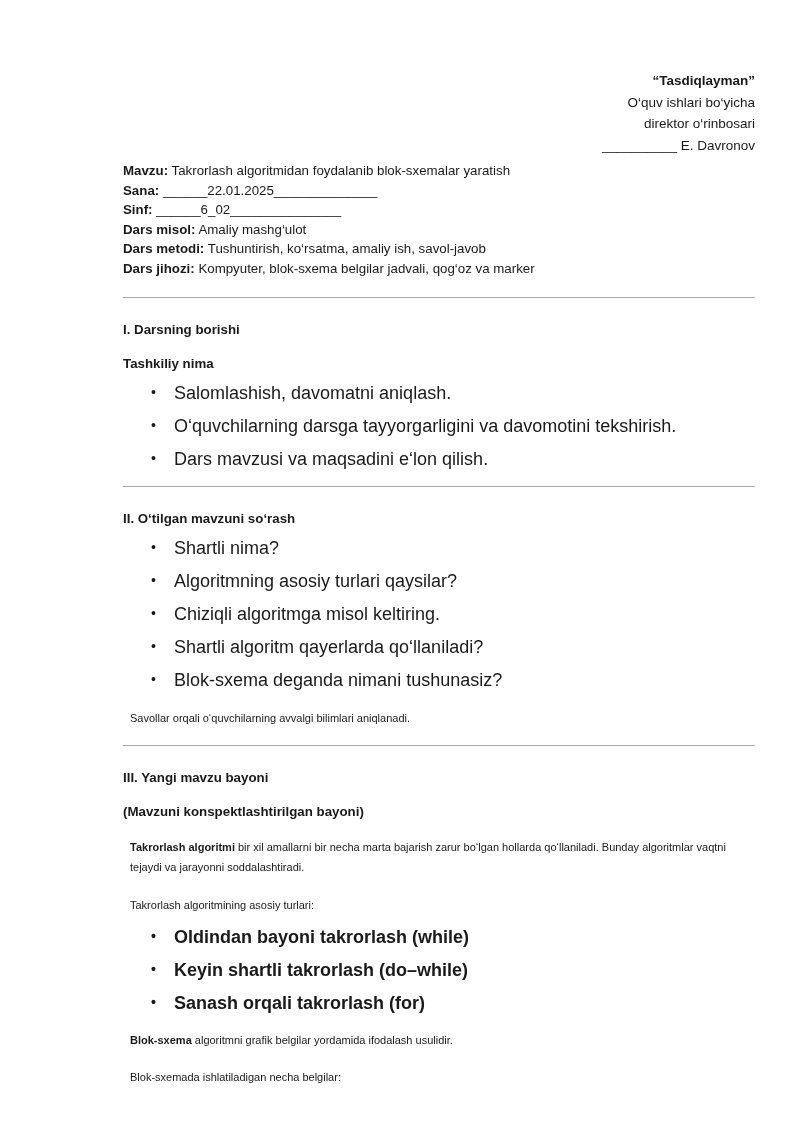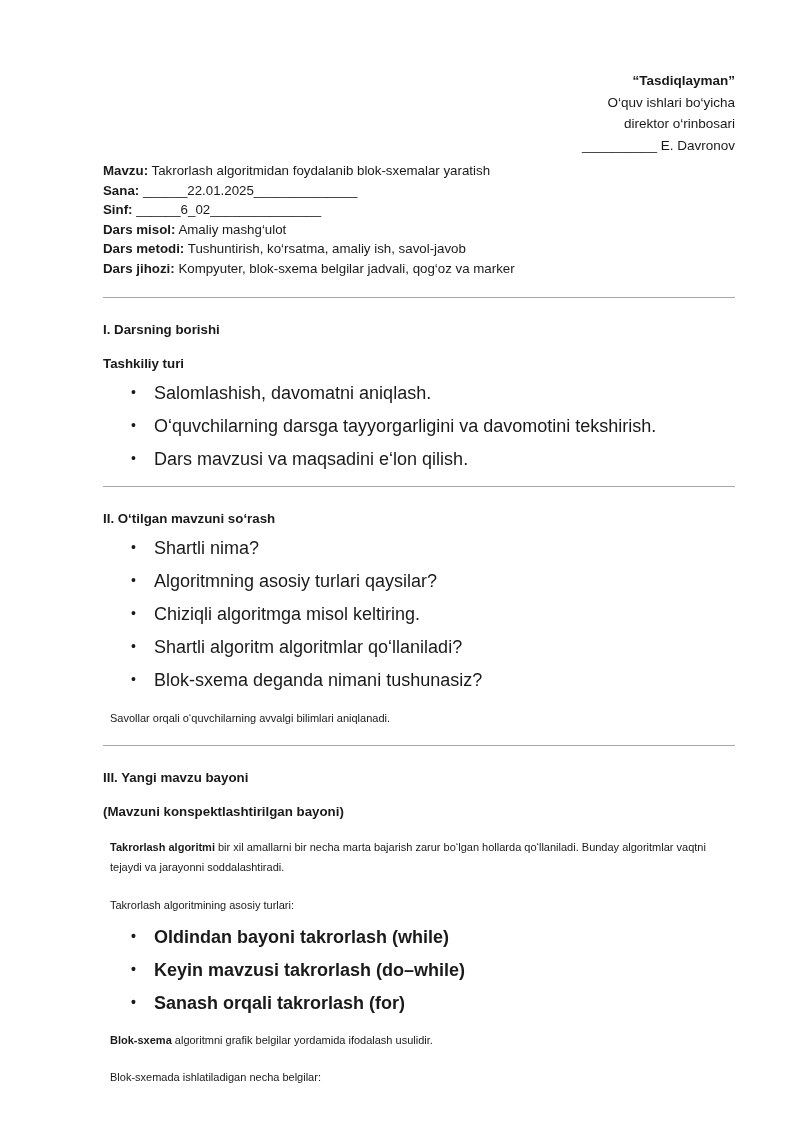--- a/index.html
+++ b/index.html
@@ -22,7 +22,7 @@
   }
   .content {
     position: absolute;
-    left: 103px;
+    left: 123px;
     top: 0;
     width: 632px;
   }

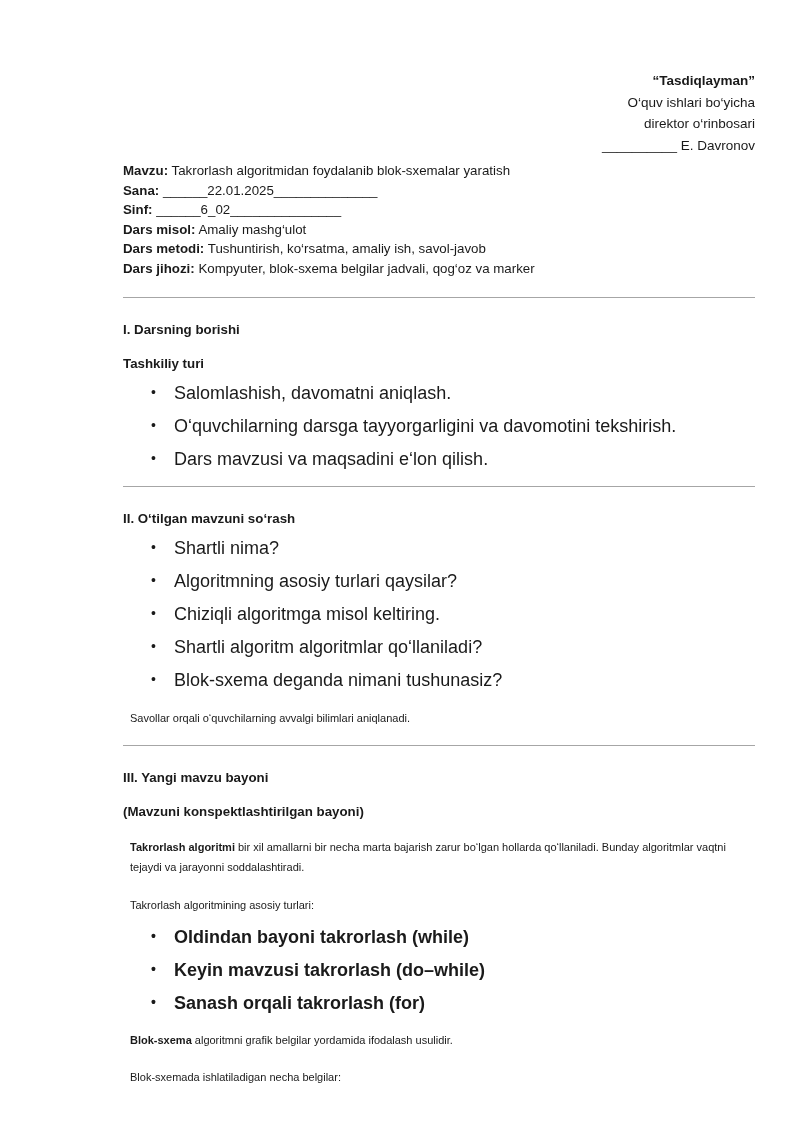--- a/index.html
+++ b/index.html
@@ -161,7 +161,7 @@
     <hr class="divider d1">
 
     <div class="sec-title">I. Darsning borishi</div>
-    <div class="sub-title">Tashkiliy turi</div>
+    <div class="sub-title">Tashkiliy nima</div>
     <ul class="blist">
       <li>Salomlashish, davomatni aniqlash.</li>
       <li>O‘quvchilarning darsga tayyorgarligini va davomotini tekshirish.</li>

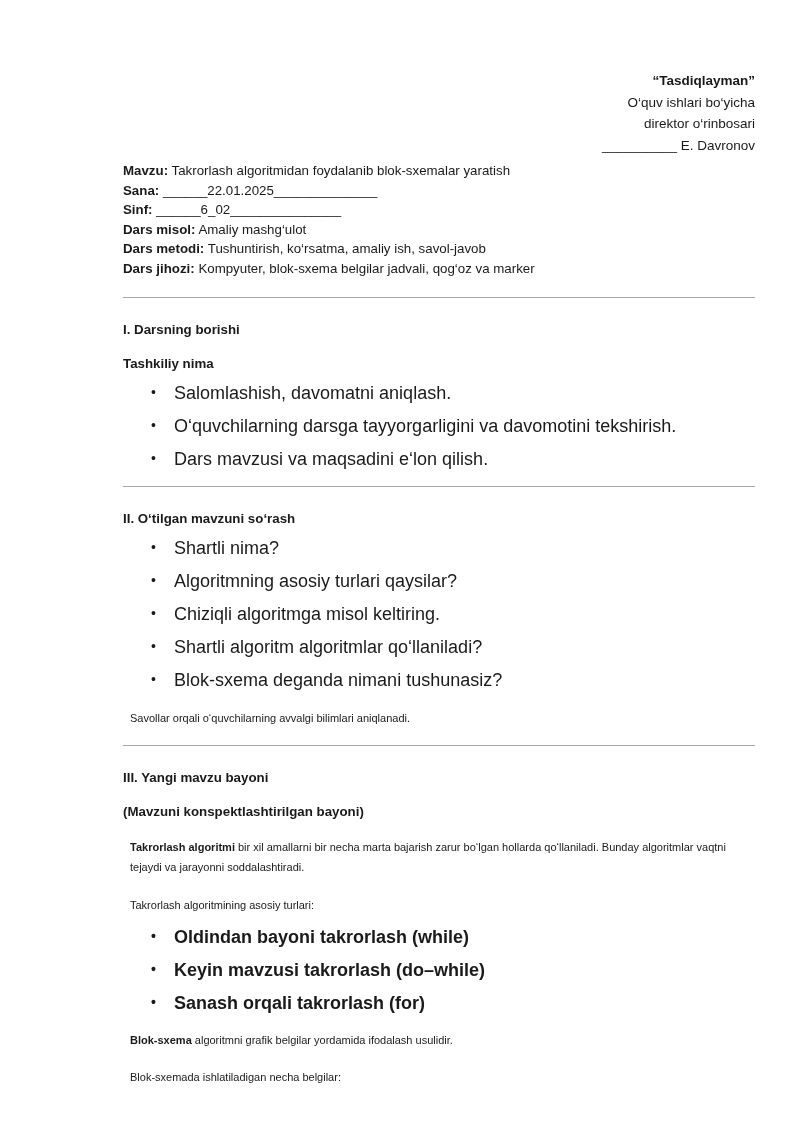--- a/index.html
+++ b/index.html
@@ -175,7 +175,7 @@
       <li>Shartli nima?</li>
       <li>Algoritmning asosiy turlari qaysilar?</li>
       <li>Chiziqli algoritmga misol keltiring.</li>
-      <li>Shartli algoritm algoritmlar qo‘llaniladi?</li>
+      <li>Shartli algoritm qayerlarda qo‘llaniladi?</li>
       <li>Blok-sxema deganda nimani tushunasiz?</li>
     </ul>
     <div class="para">Savollar orqali o‘quvchilarning avvalgi bilimlari aniqlanadi.</div>

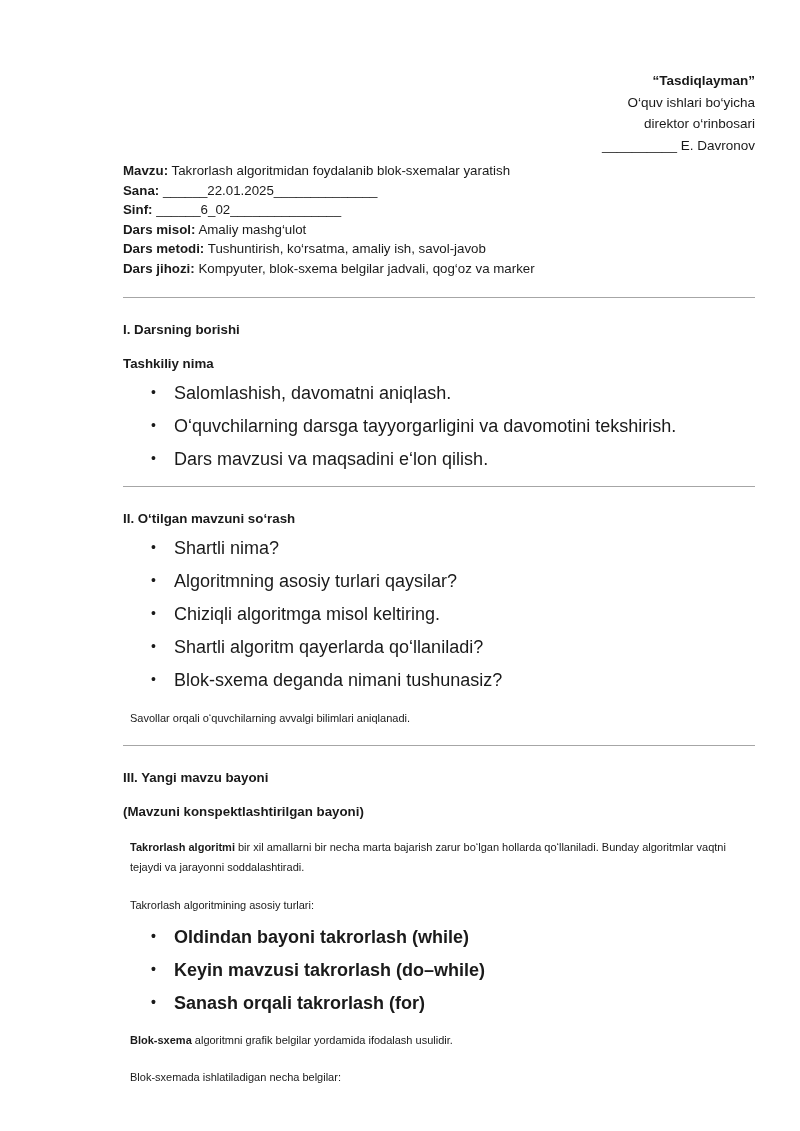--- a/index.html
+++ b/index.html
@@ -193,7 +193,7 @@
 
     <ul class="blist bold">
       <li>Oldindan bayoni takrorlash (while)</li>
-      <li>Keyin mavzusi takrorlash (do–while)</li>
+      <li>Keyin shartli takrorlash (do–while)</li>
       <li>Sanash orqali takrorlash (for)</li>
     </ul>
 

